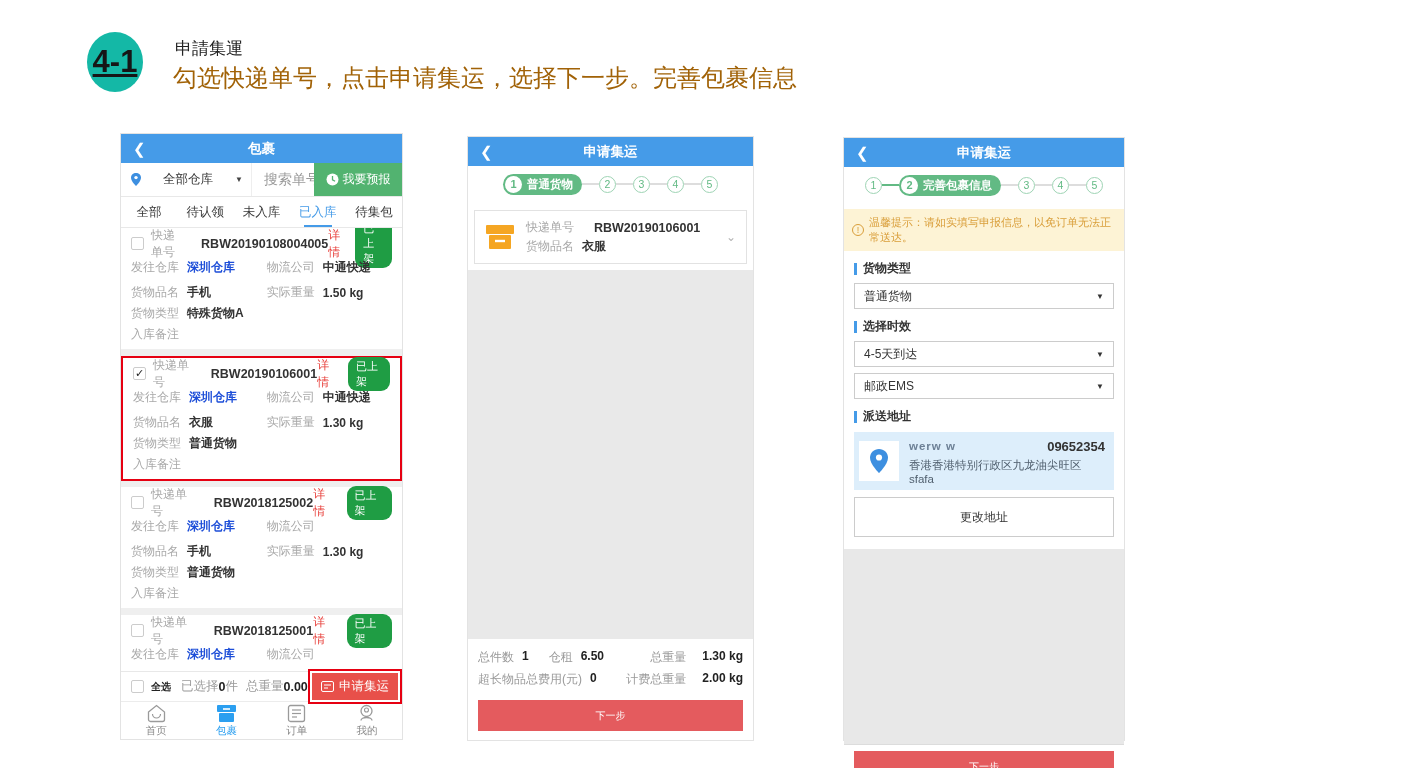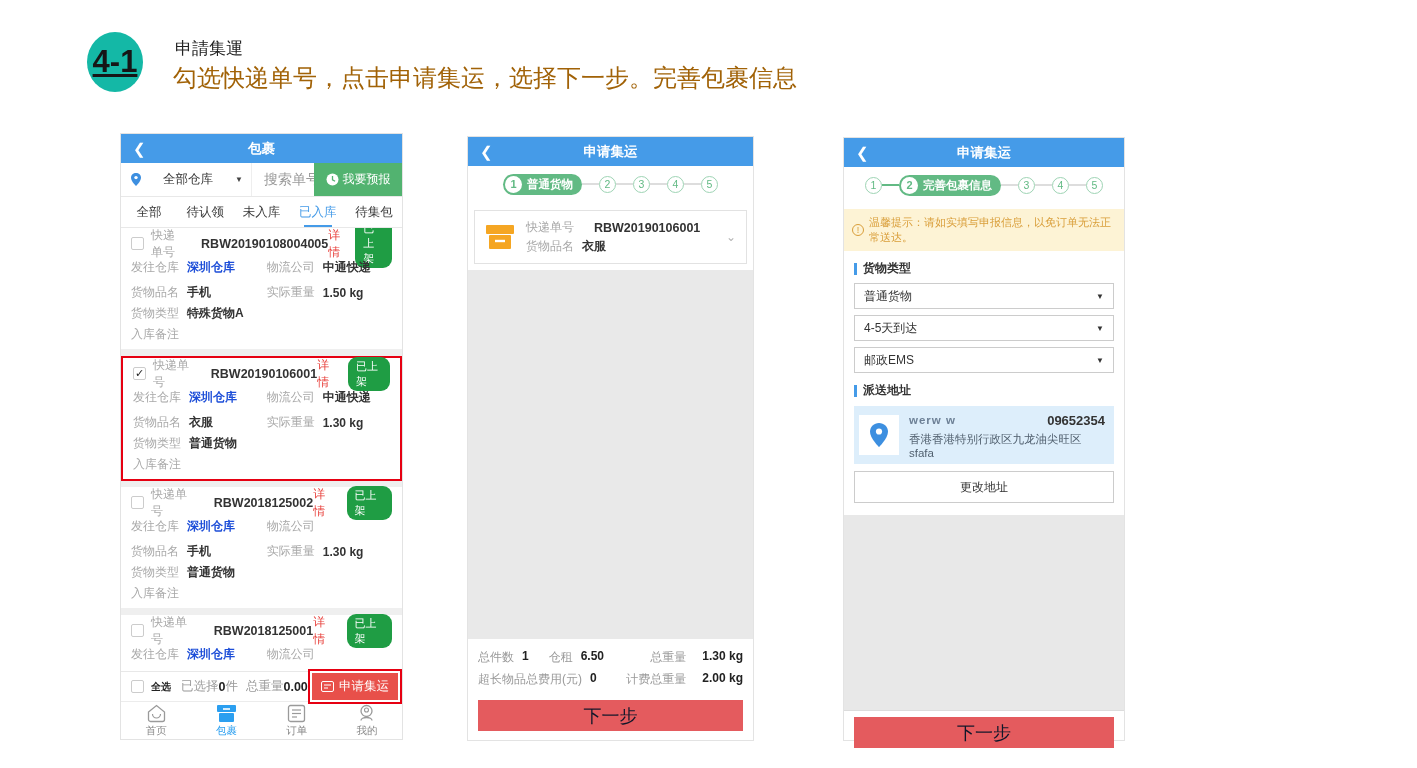--- a/index.html
+++ b/index.html
@@ -456,6 +456,7 @@
     <span class="arrow">▼</span>
   </div>
 
+  <div class="sec-label">选择时效</div>
   <div class="select">
     <span>4-5天到达</span>
     <span class="arrow">▼</span>

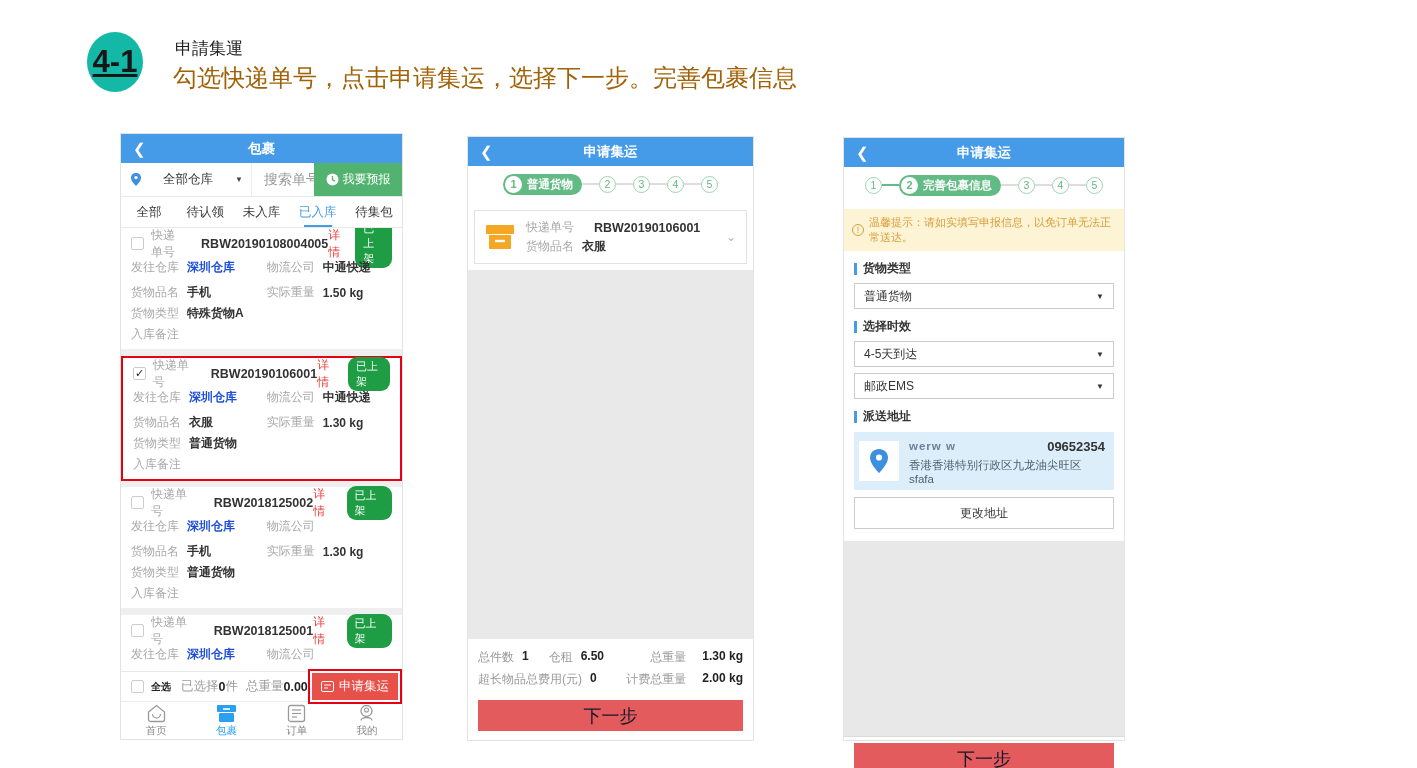--- a/index.html
+++ b/index.html
@@ -106,7 +106,7 @@
   .addr-name { font-size:11.5px; color:#6d8096; font-weight:bold; letter-spacing:1px; }
   .addr-phone { margin-left:auto; font-size:13px; color:#333; font-weight:bold; }
   .addr-detail { font-size:11.5px; color:#51606f; margin-top:3px; }
-  .change-btn { margin:7px 10px 0; height:32px; border:1px solid #ccc; background:#fff; display:flex;
+  .change-btn { margin:7px 10px 0; height:40px; border:1px solid #ccc; background:#fff; display:flex;
                 align-items:center; justify-content:center; font-size:12px; color:#333; flex:0 0 auto; }
   .p3-placeholder { margin-top:12px; height:196px; background:#e8e8e8; border-bottom:1px solid #dcdcdc; flex:0 0 auto; }
   .p3-spacer { flex:1; }

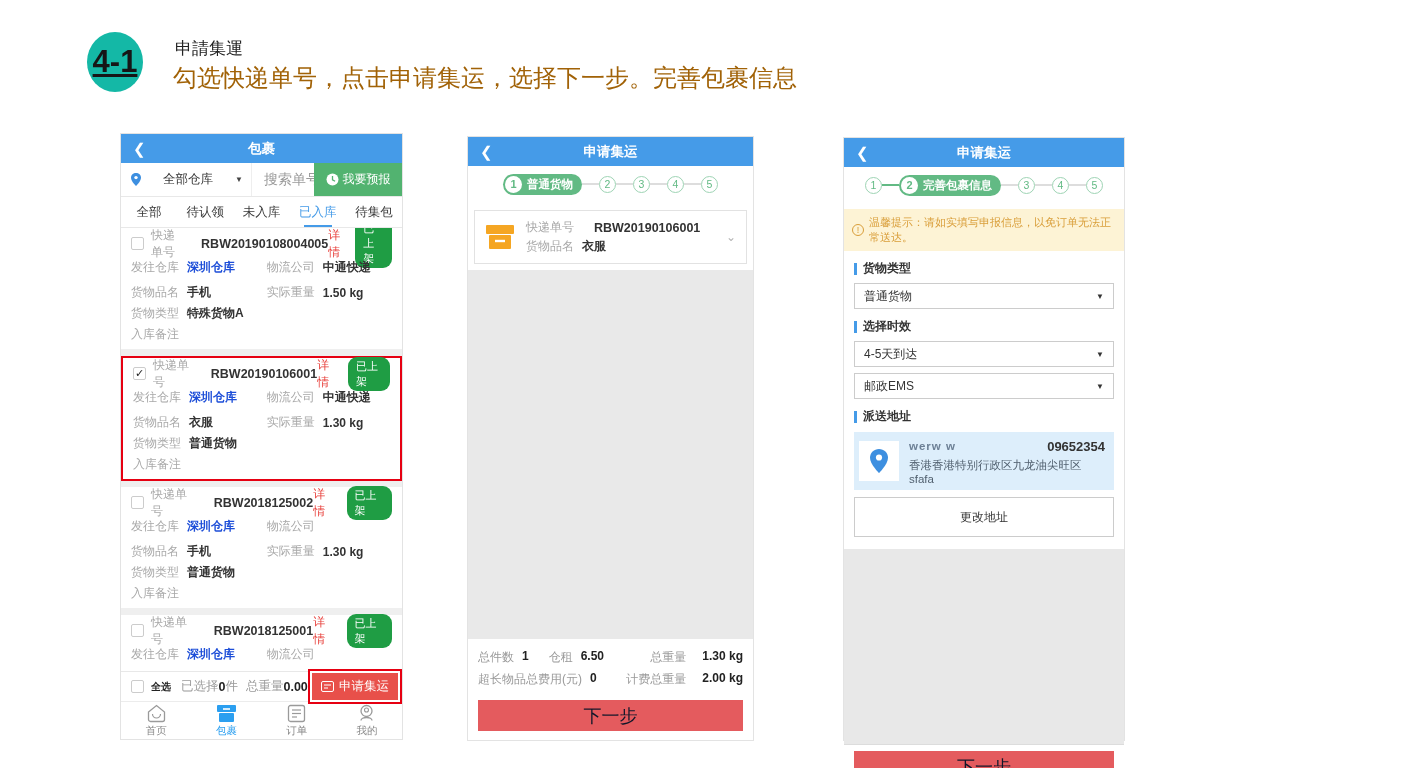--- a/index.html
+++ b/index.html
@@ -86,7 +86,7 @@
   .p2-item { display:flex; gap:8px; }
   .p2-item + .p2-item { margin-left:20px; }
   .p2-item.right { margin-left:auto; gap:16px; }
-  .next-btn { margin:6px 10px 9px; height:31px; background:#e45b5e; color:#0f172a; font-size:18px;
+  .next-btn { margin:6px 10px 9px; height:31px; background:#e45b5e; color:#ffffff; font-size:10px;
               display:flex; align-items:center; justify-content:center; flex:0 0 auto; }
 
   

